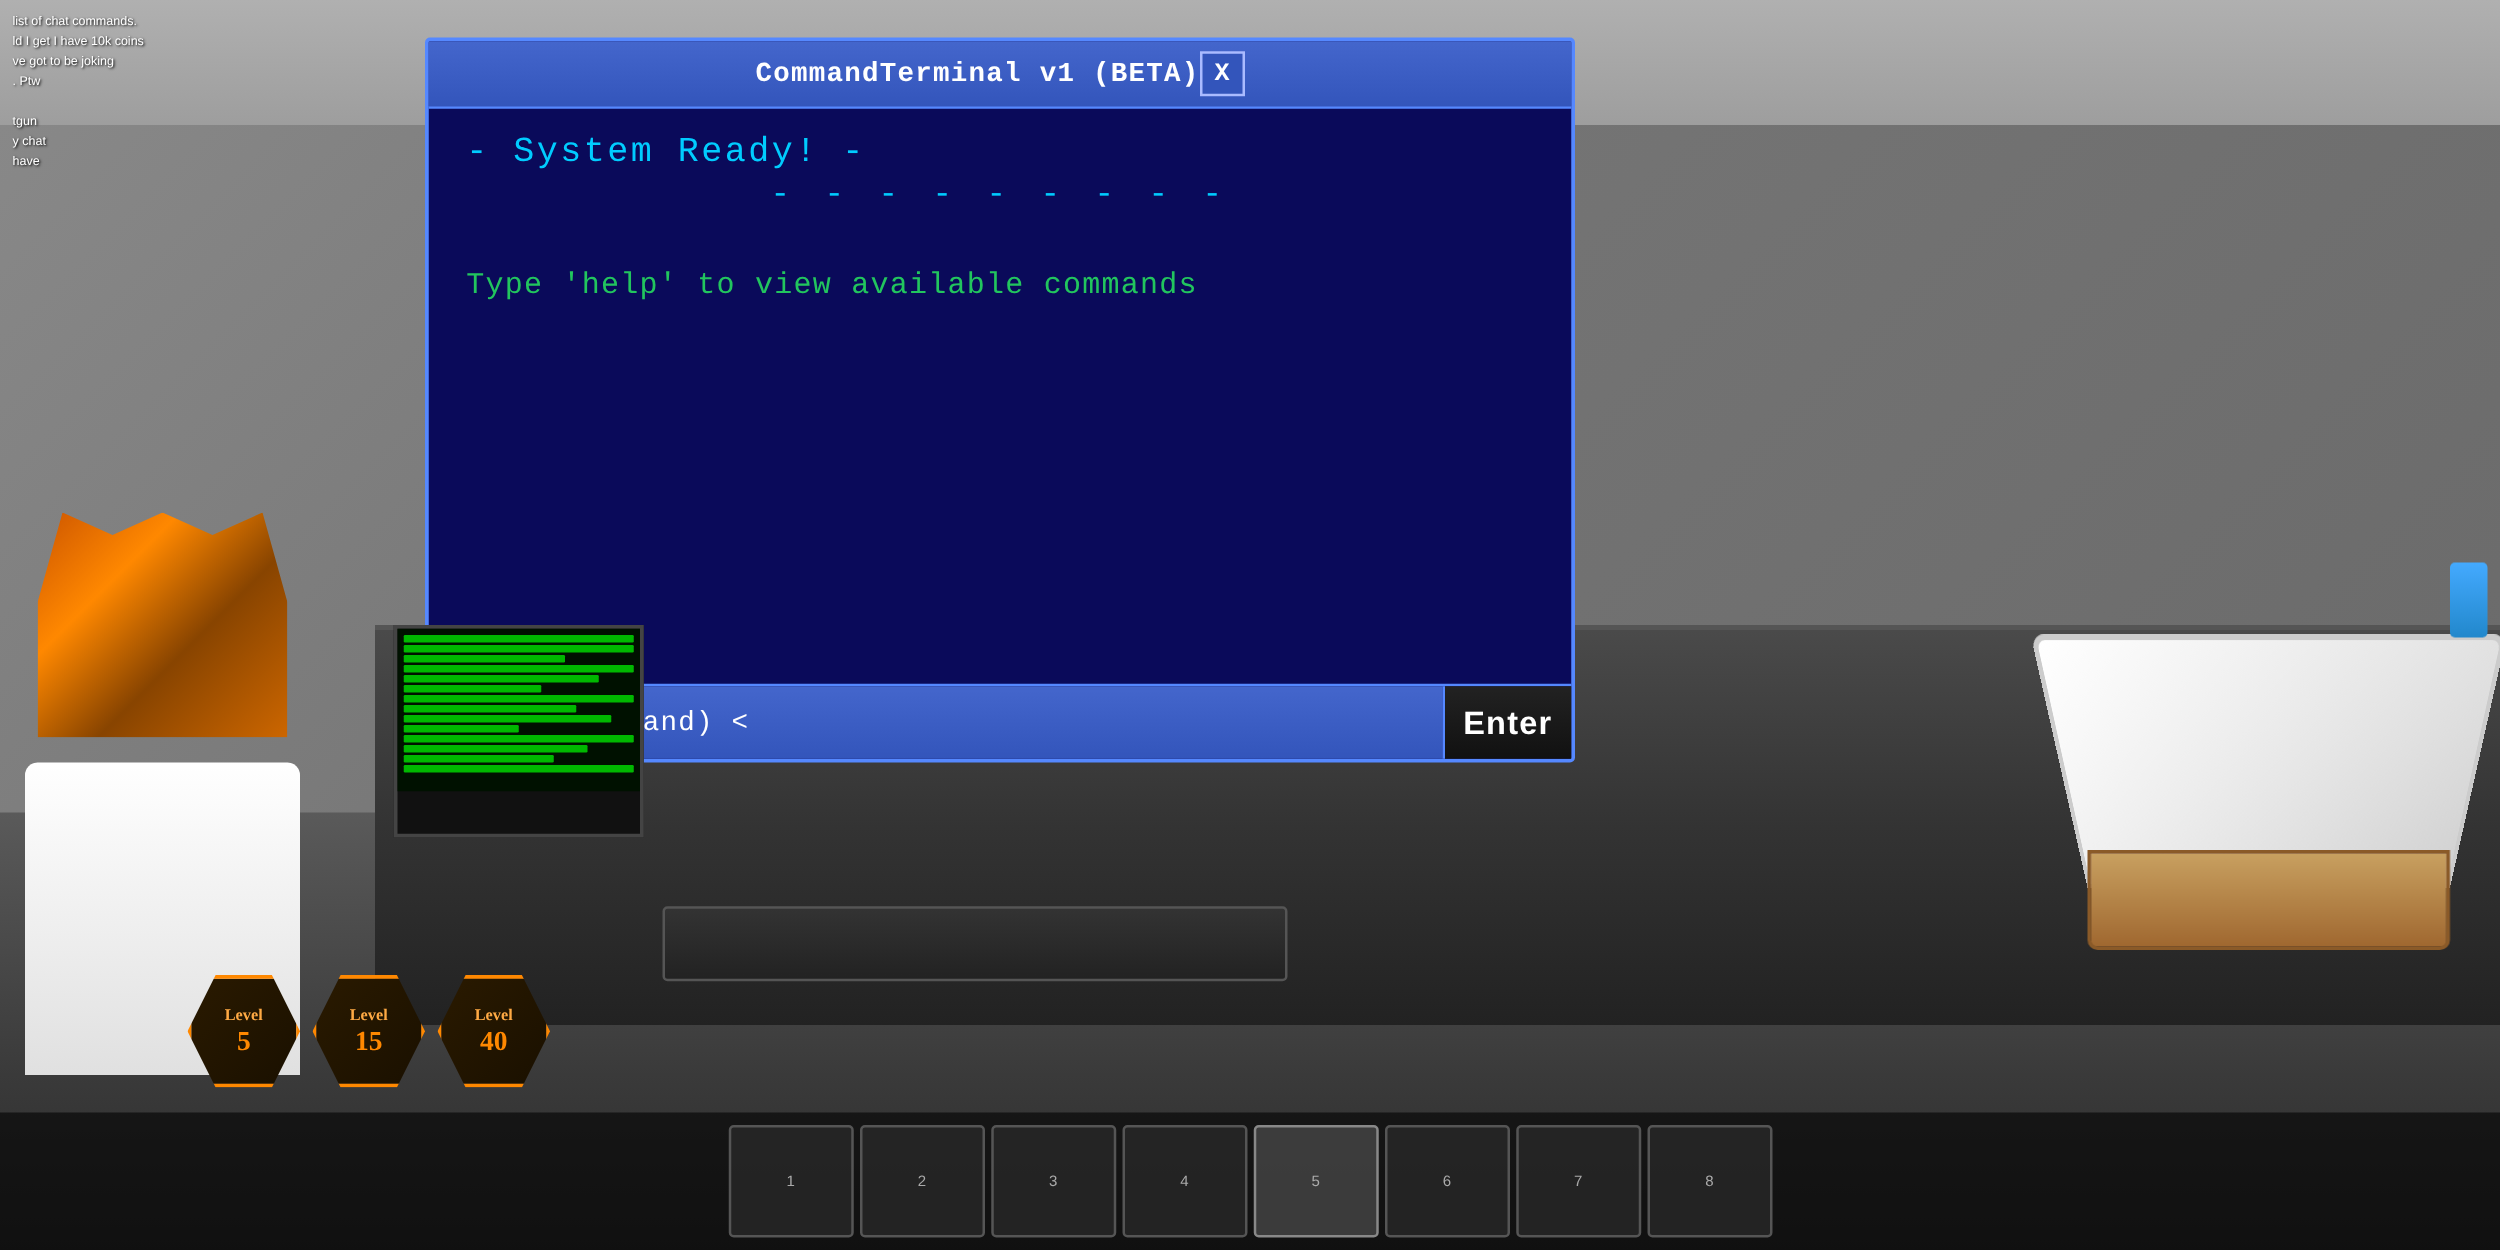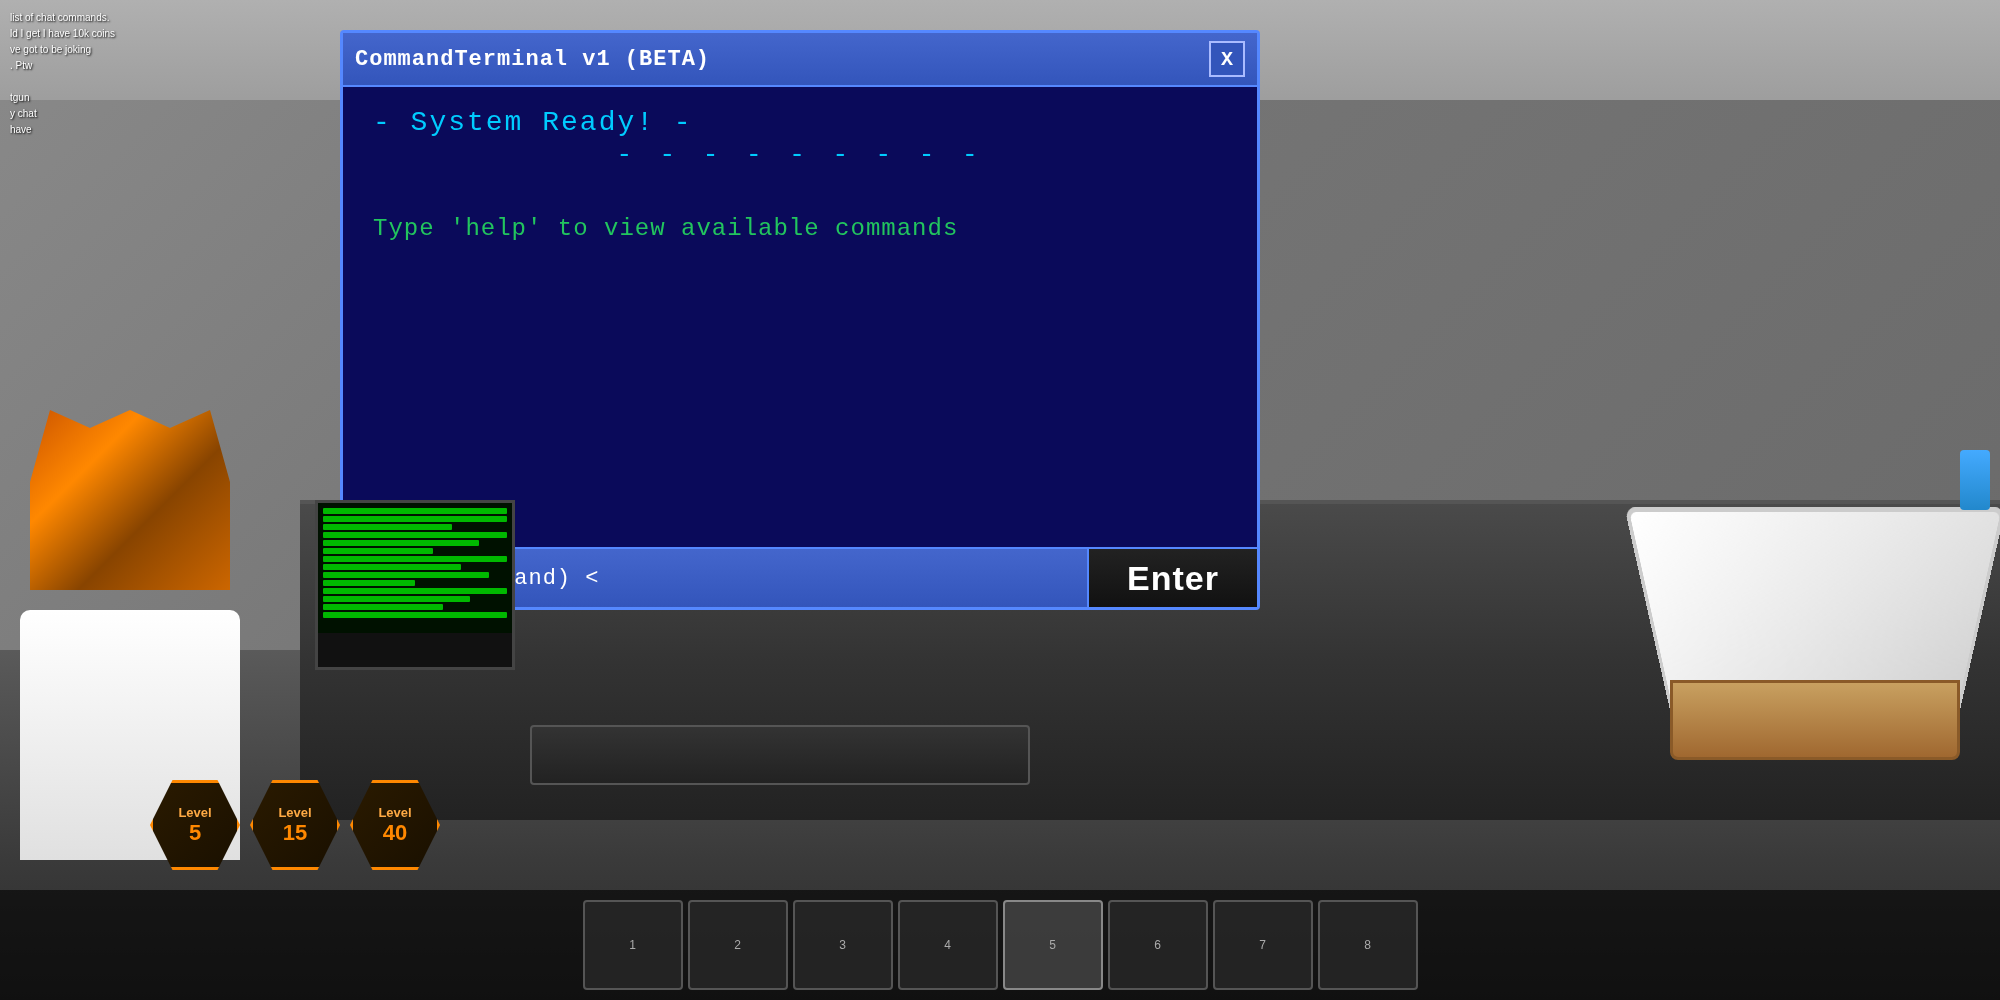--- a/index.html
+++ b/index.html
@@ -91,7 +91,7 @@
       padding: 8px 12px;
       display: flex;
       align-items: center;
-      justify-content: space-between;
+      justify-content: center;
       border-bottom: 2px solid #5588ff;
     }
 

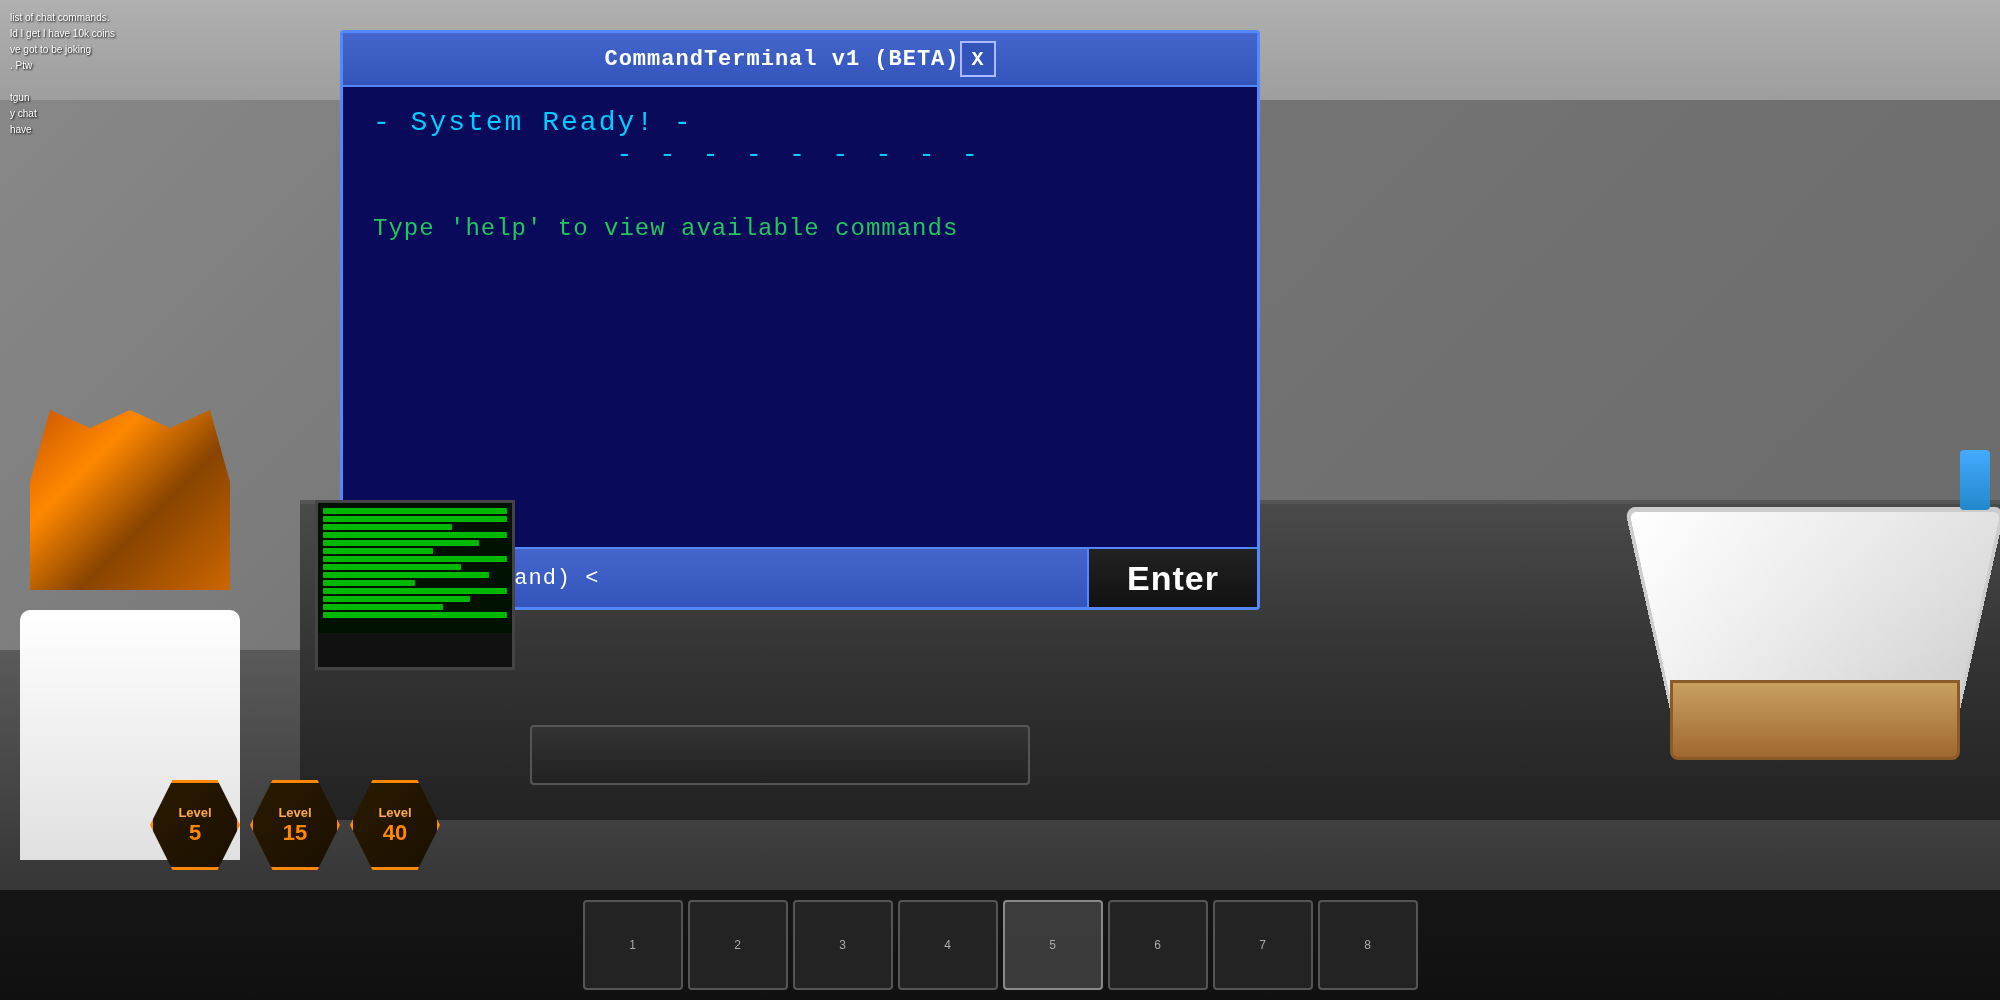--- a/index.html
+++ b/index.html
@@ -175,10 +175,10 @@
       background: linear-gradient(180deg, #222 0%, #111 100%);
       border-left: 2px solid #5588ff;
       color: white;
-      font-size: 34px;
+      font-size: 26px;
       font-weight: bold;
       font-family: Arial, sans-serif;
-      padding: 0 38px;
+      padding: 0 15px;
       display: flex;
       align-items: center;
       cursor: pointer;

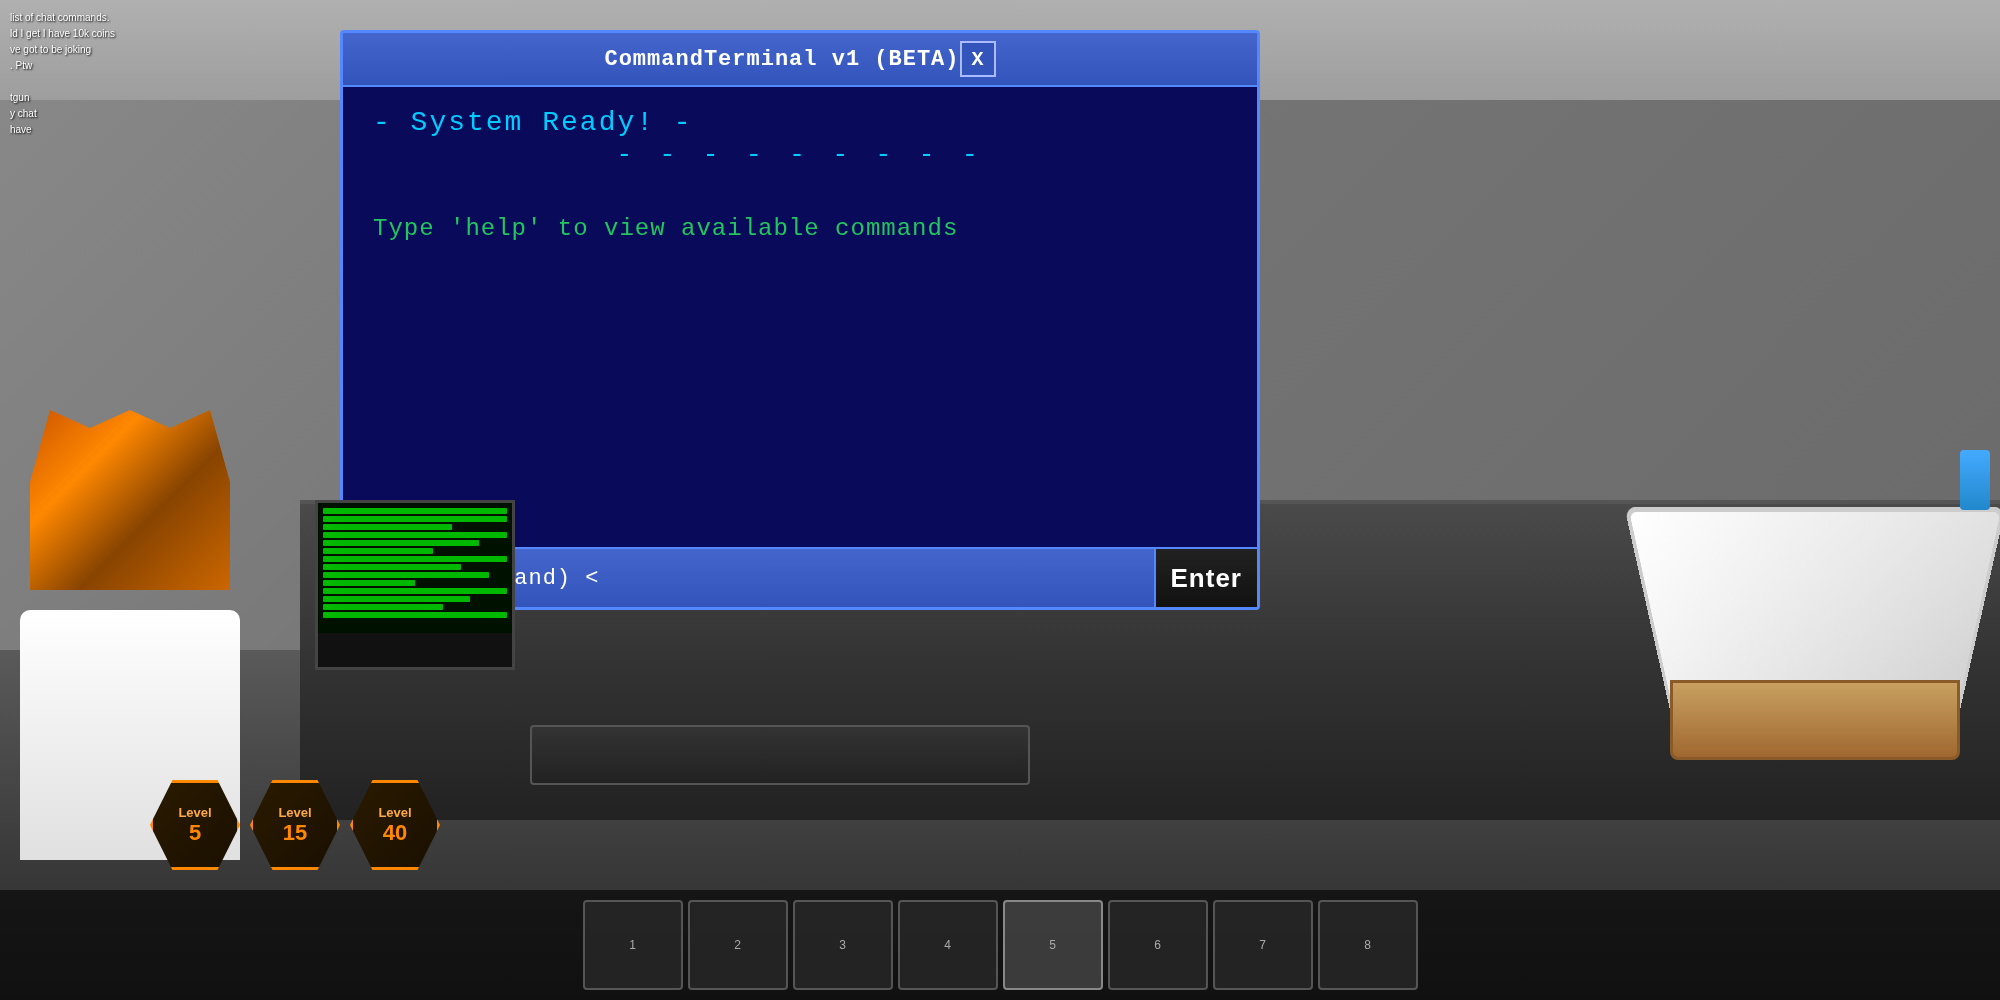--- a/index.html
+++ b/index.html
@@ -314,7 +314,7 @@
       border: 3px solid #ff8800;
       clip-path: polygon(25% 0%, 75% 0%, 100% 50%, 75% 100%, 25% 100%, 0% 50%);
       color: #ff8800;
-      font-family: Liberation Sans, sans-serif;
+      font-family: Liberation Serif, serif;
       font-weight: bold;
     }
 

